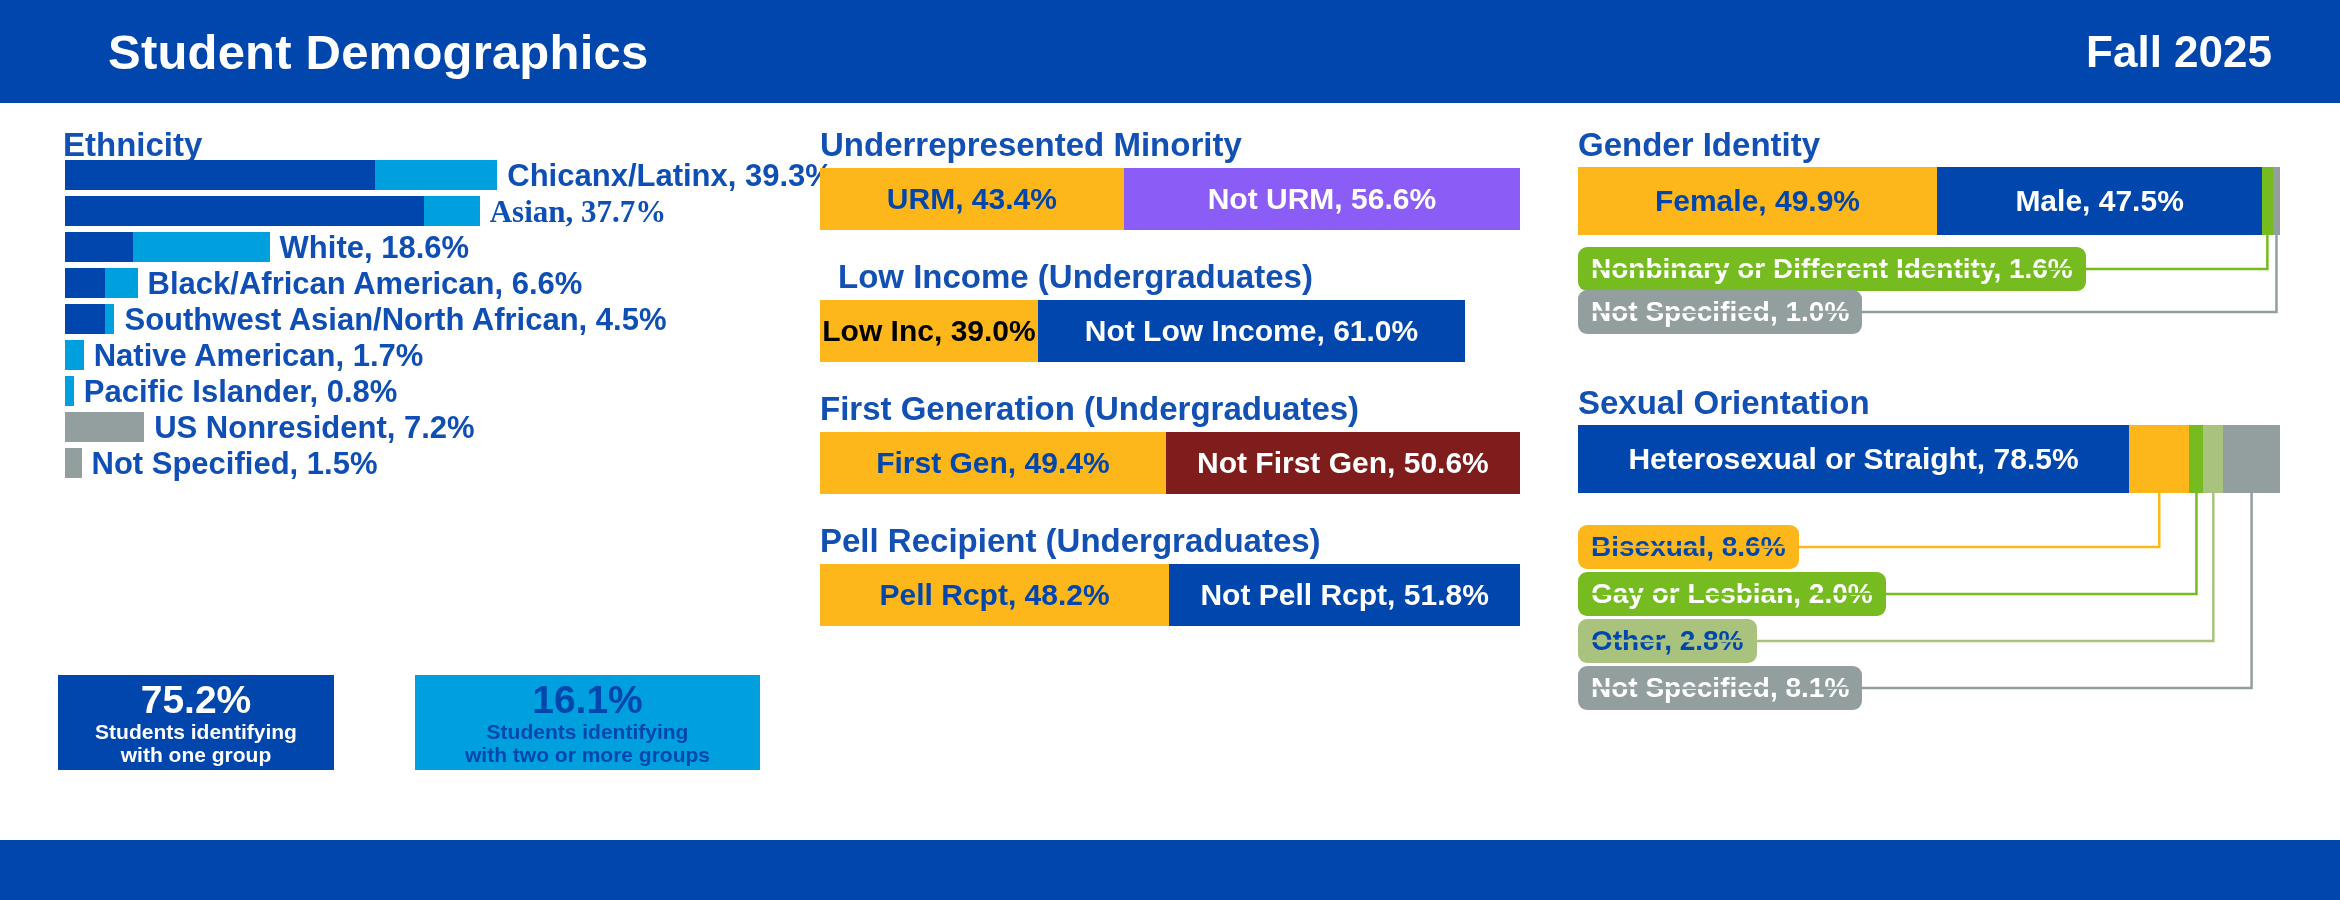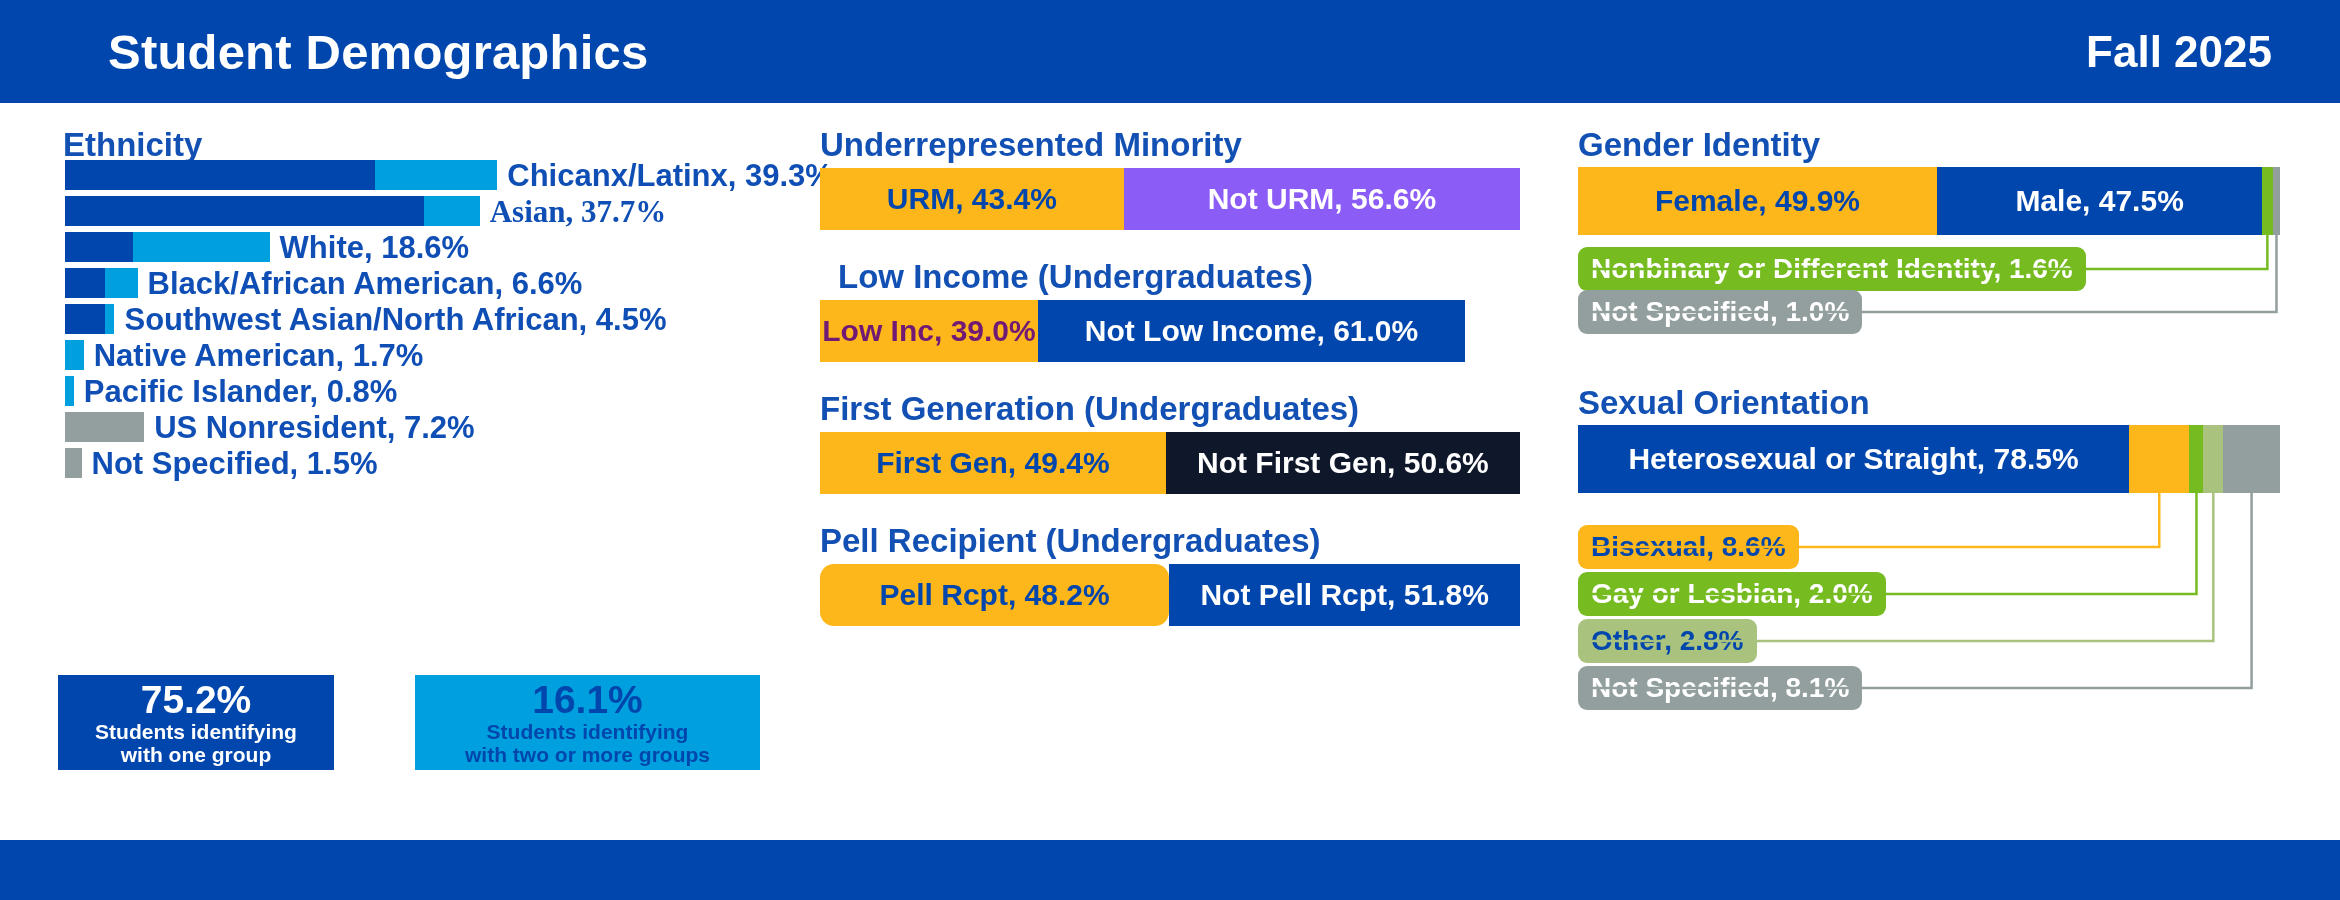--- a/index.html
+++ b/index.html
@@ -173,7 +173,7 @@
     </div>
     <div class="sec-title mid-title" style="top: 260px; margin-left: 18px;">Low Income (Undergraduates)</div>
     <div class="bar mid-bar" style="top: 300px;">
-      <div class="mid-seg" style="width: 218px; background: rgb(253, 183, 26); color: #701a75;">Low Inc, 39.0%</div>
+      <div class="mid-seg" style="width: 218px; background: rgb(253, 183, 26); color: #000000;">Low Inc, 39.0%</div>
       <div class="mid-seg" style="width: 427px; background: rgb(0, 70, 173); color: rgb(255, 255, 255);">Not Low Income, 61.0%</div>
     </div>
     <div class="sec-title mid-title" style="top: 392px;">First Generation (Undergraduates)</div>

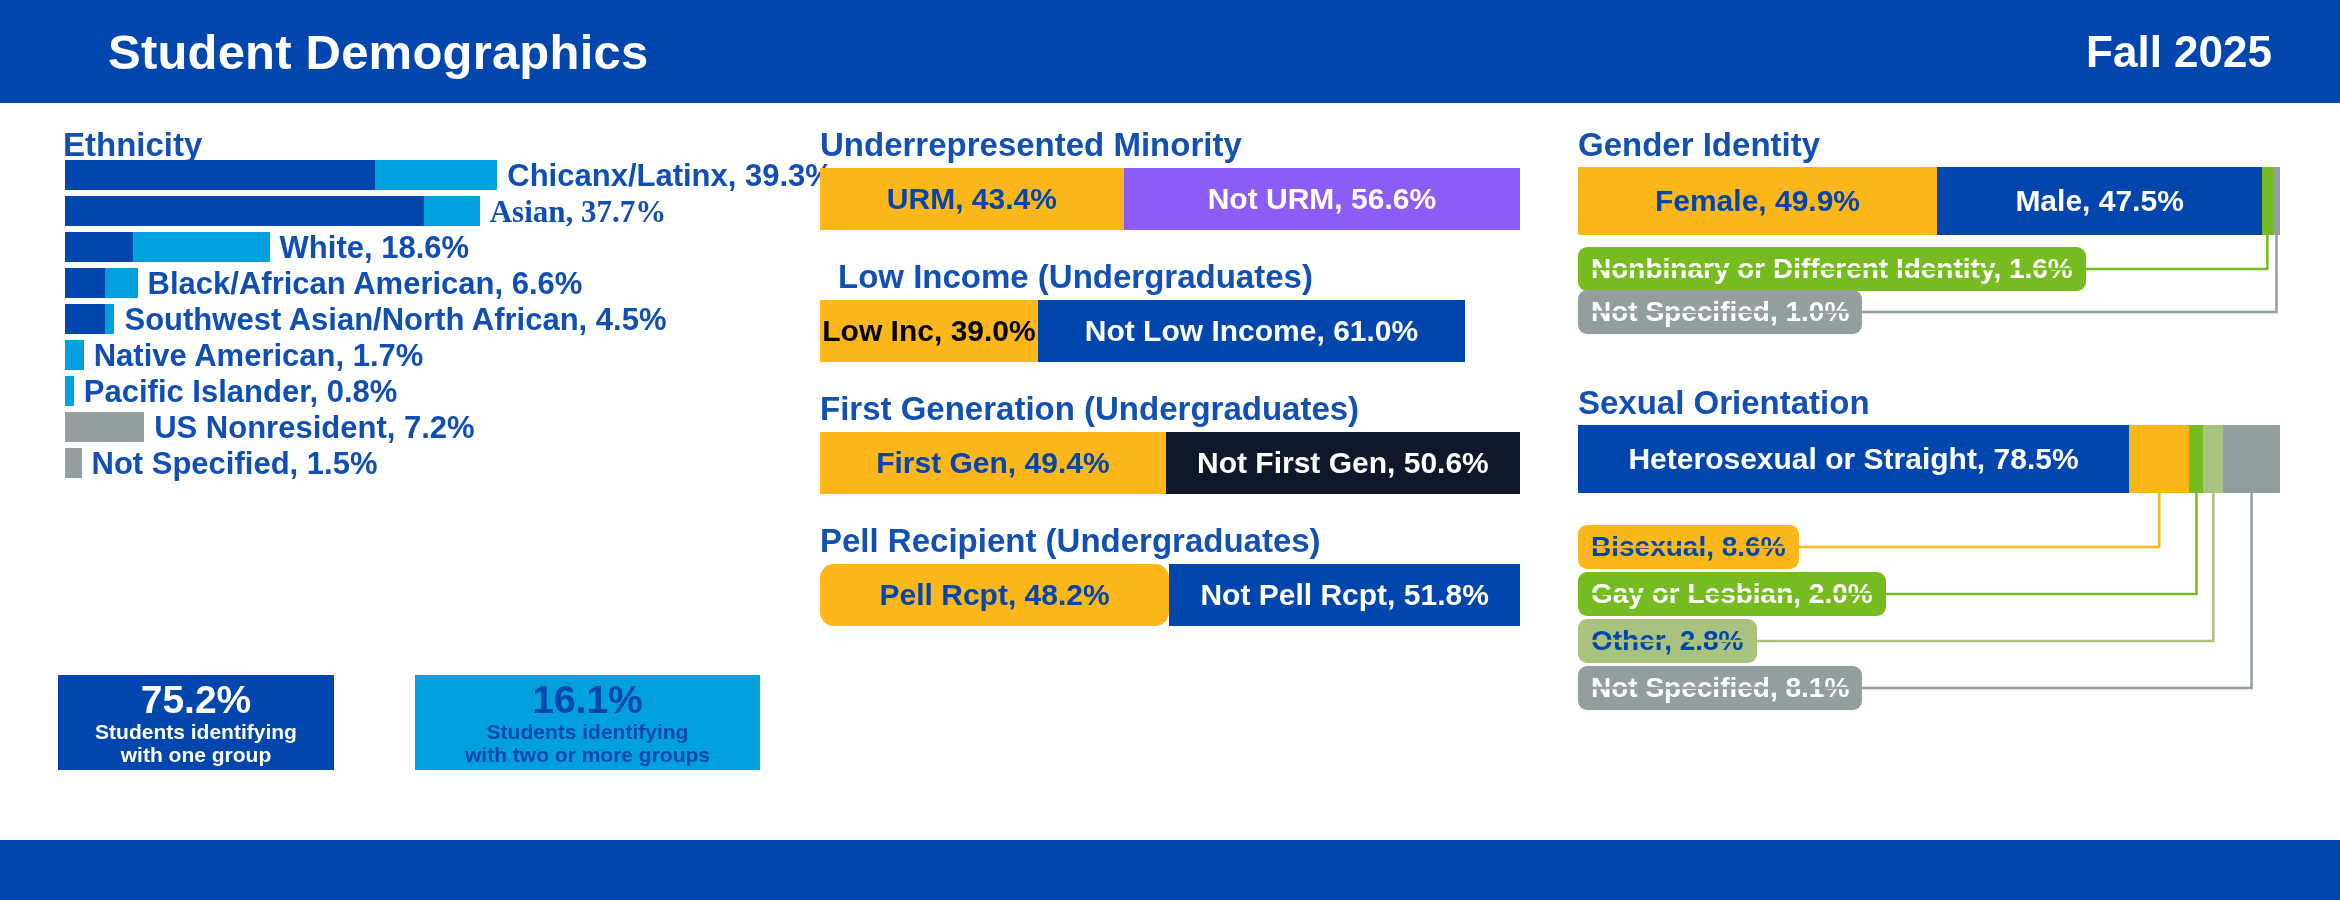--- a/index.html
+++ b/index.html
@@ -179,7 +179,7 @@
     <div class="sec-title mid-title" style="top: 392px;">First Generation (Undergraduates)</div>
     <div class="bar mid-bar" style="top: 432px;">
       <div class="mid-seg" style="width: 345.8px; background: rgb(253, 183, 26); color: rgb(0, 70, 173);">First Gen, 49.4%</div>
-      <div class="mid-seg" style="width: 354.2px; background: #0f172a; color: rgb(255, 255, 255);">Not First Gen, 50.6%</div>
+      <div class="mid-seg" style="width: 354.2px; background: #7f1d1d; color: rgb(255, 255, 255);">Not First Gen, 50.6%</div>
     </div>
     <div class="sec-title mid-title" style="top: 524px;">Pell Recipient (Undergraduates)</div>
     <div class="bar mid-bar" style="top: 564px;">

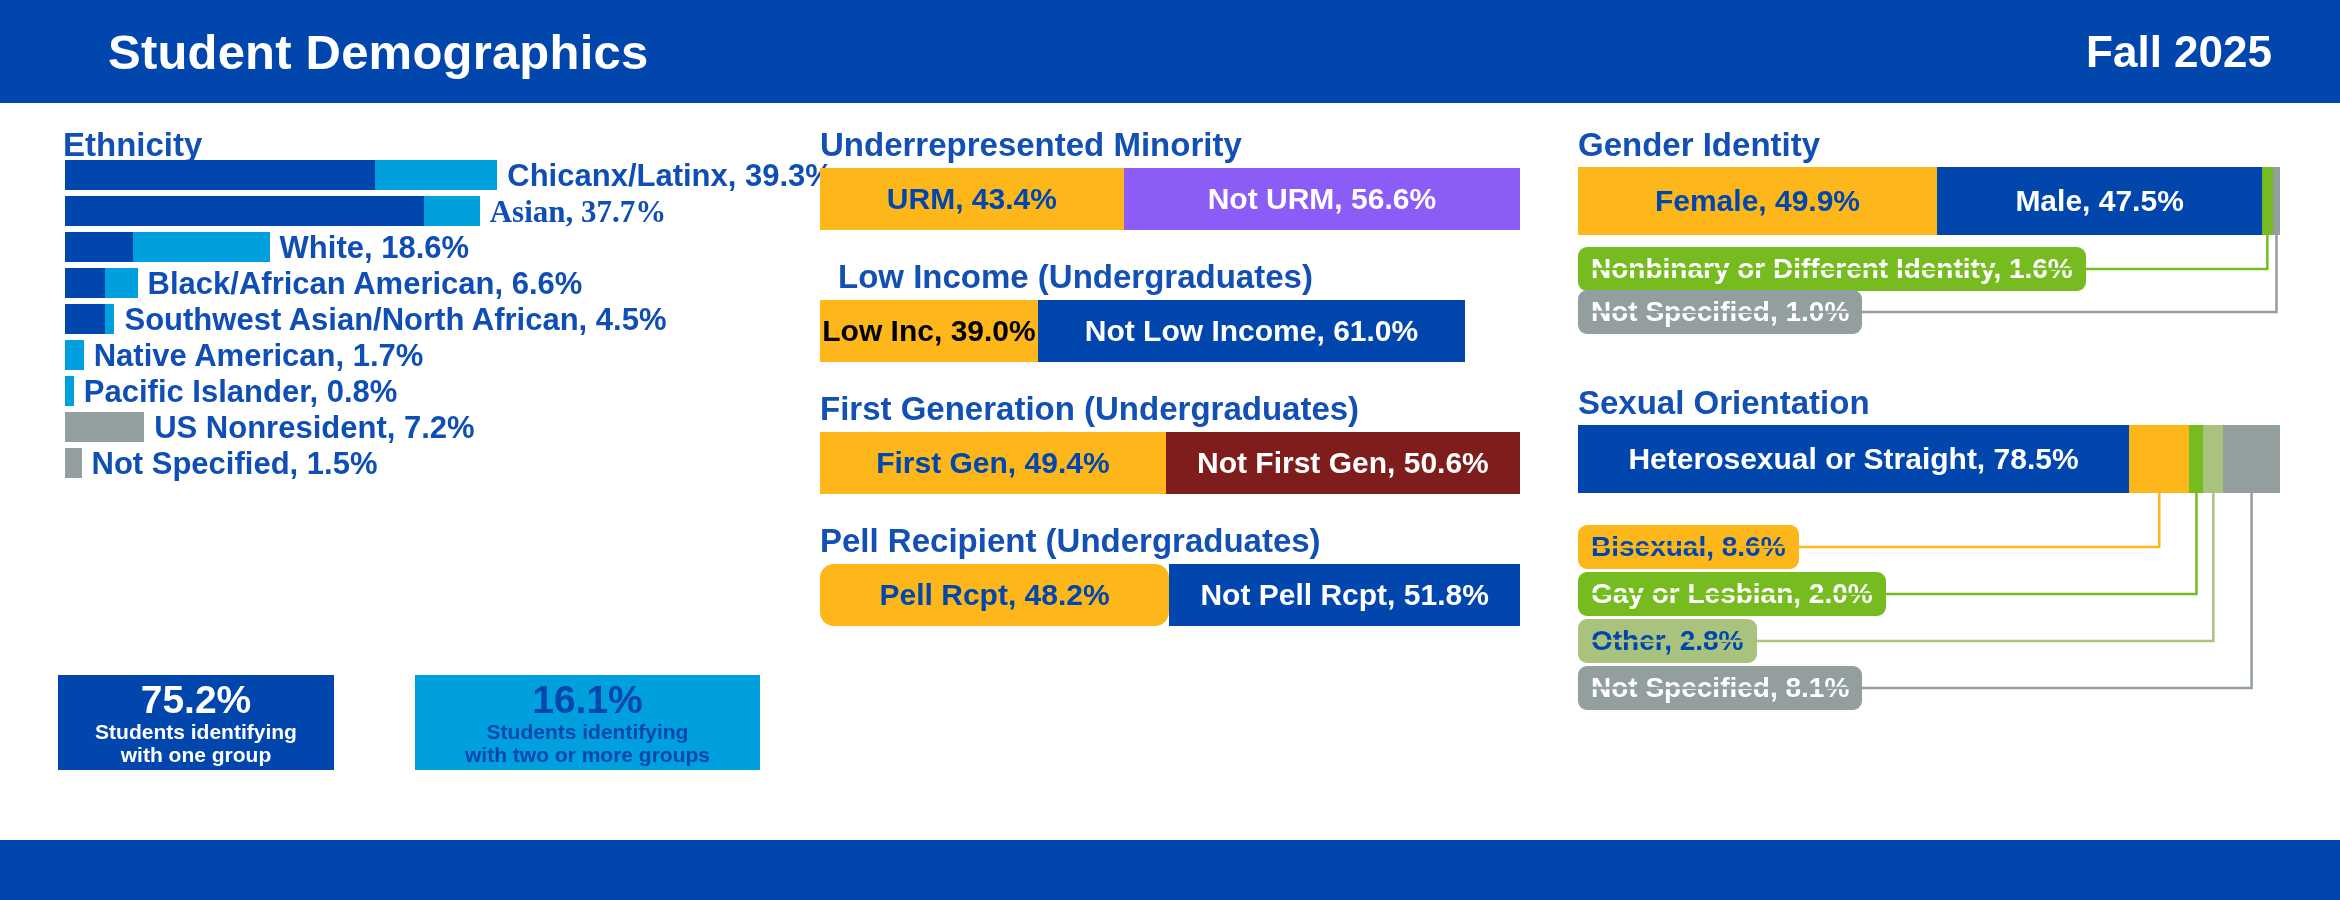--- a/index.html
+++ b/index.html
@@ -183,7 +183,7 @@
     </div>
     <div class="sec-title mid-title" style="top: 524px;">Pell Recipient (Undergraduates)</div>
     <div class="bar mid-bar" style="top: 564px;">
-      <div class="mid-seg" style="width: 361px; background: rgb(253, 183, 26); color: rgb(0, 70, 173); border-radius: 14px;">Pell Rcpt, 48.2%</div>
+      <div class="mid-seg" style="width: 361px; background: rgb(253, 183, 26); color: rgb(0, 70, 173);">Pell Rcpt, 48.2%</div>
       <div class="mid-seg" style="width: 362.6px; background: rgb(0, 70, 173); color: rgb(255, 255, 255);">Not Pell Rcpt, 51.8%</div>
     </div>
   </div>

